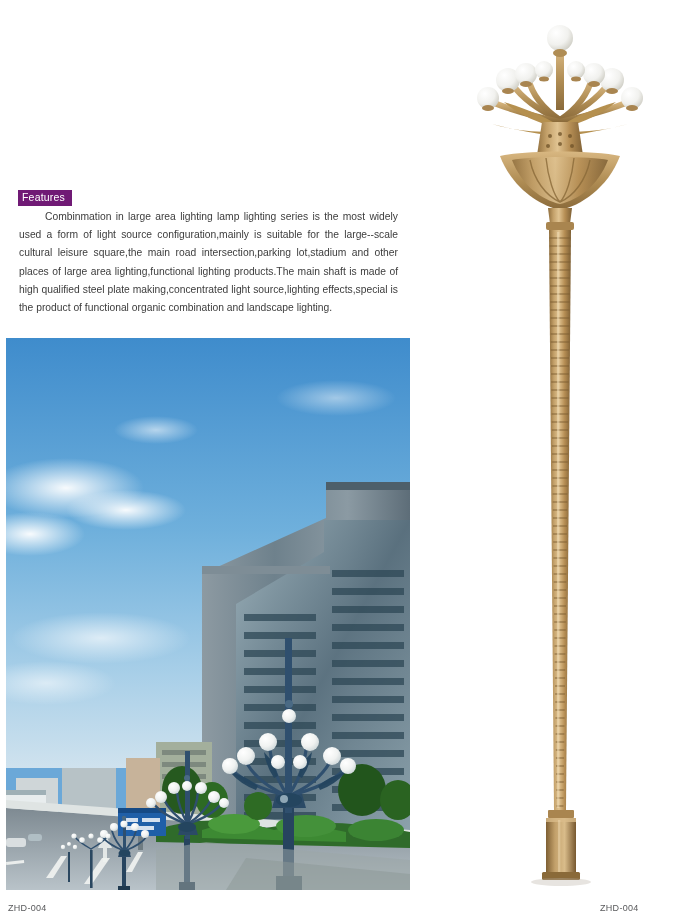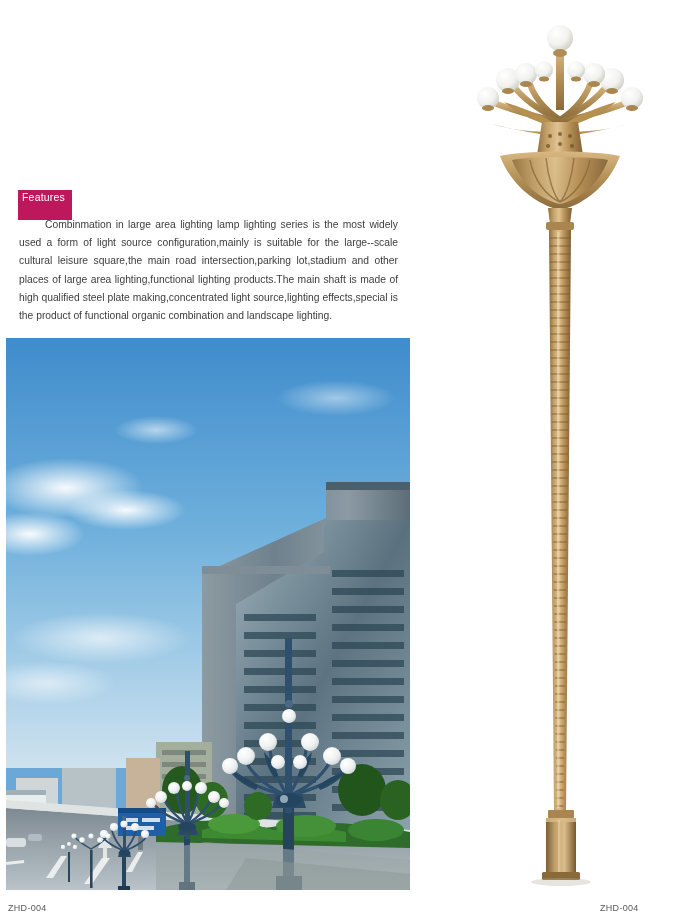--- a/index.html
+++ b/index.html
@@ -20,11 +20,11 @@
     position: absolute;
     left: 18px;
     top: 190px;
-    background: #be185d;
+    background: #701a75;
     color: #ffffff;
     font-size: 10.5px;
     line-height: 13px;
-    padding: 1px 7px 16px 4px;
+    padding: 1px 7px 2px 4px;
     letter-spacing: 0.2px;
     font-family: "Liberation Sans", sans-serif;
   }

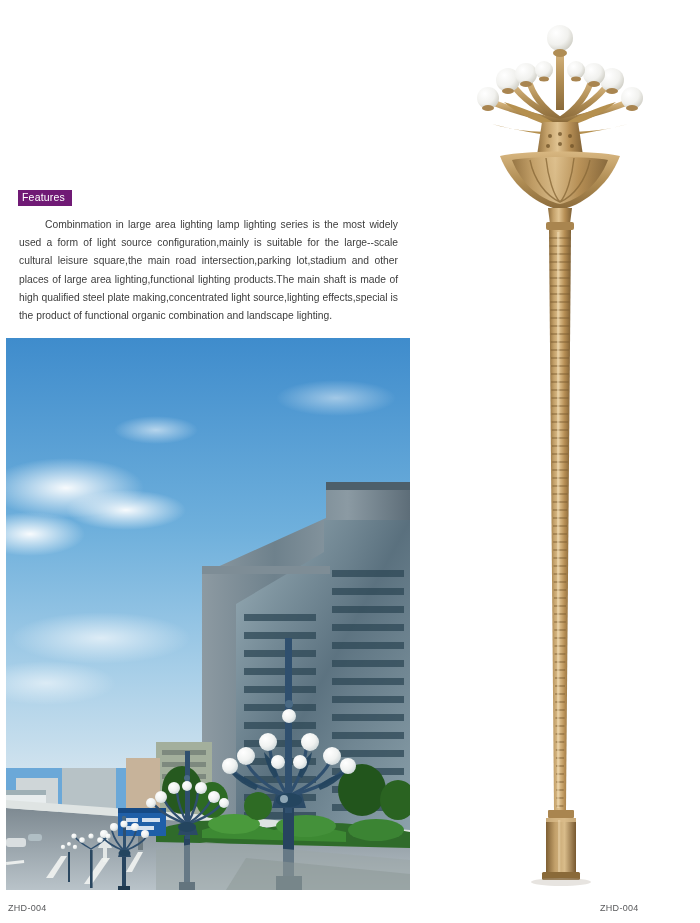--- a/index.html
+++ b/index.html
@@ -41,7 +41,6 @@
     text-indent: 26px;
     text-align: justify;
     font-family: "Liberation Sans", sans-serif;
-    margin-top: 8px;
   }
 
   

